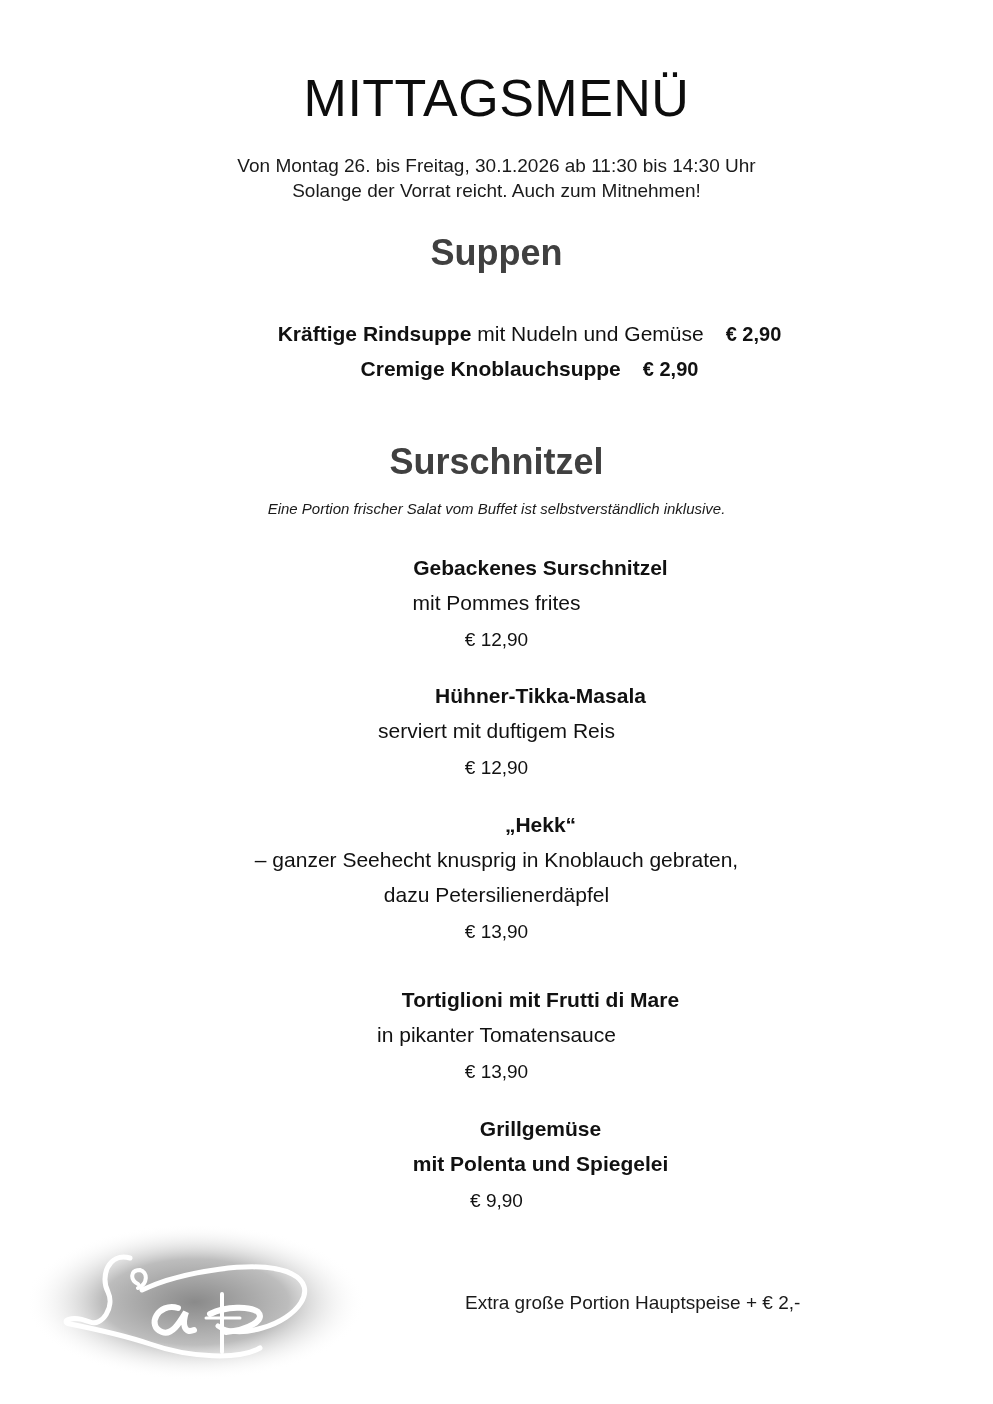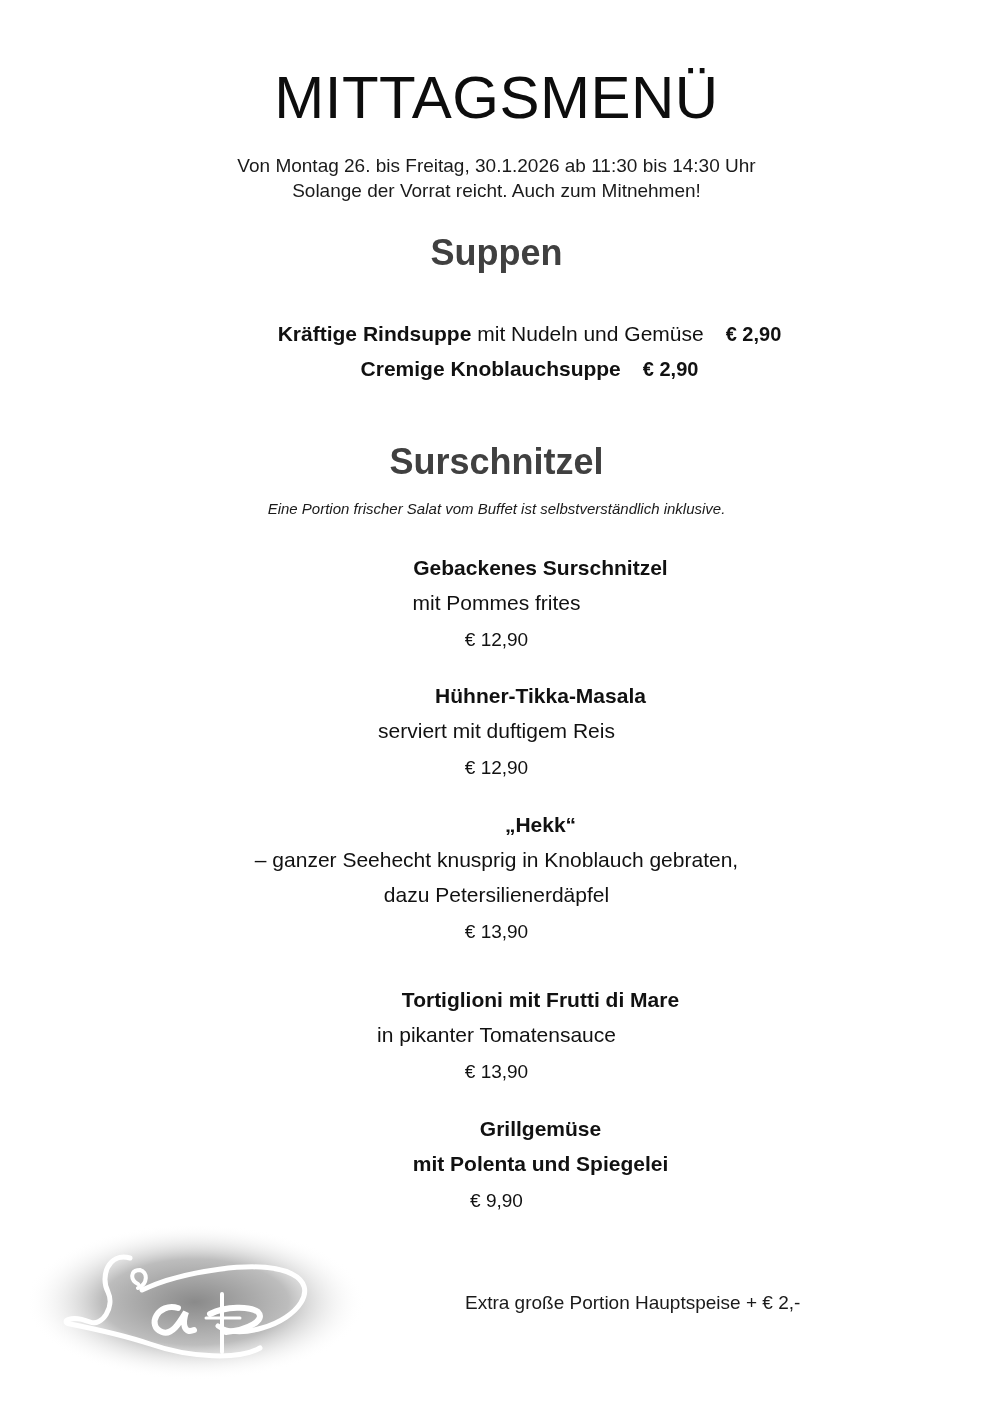--- a/index.html
+++ b/index.html
@@ -18,7 +18,7 @@
     .abs { position: absolute; left: 0; width: 993px; text-align: center; white-space: nowrap; }
     .title {
       top: 62px;
-      font-size: 60px;
+      font-size: 52px;
       line-height: 72px;
       font-weight: normal;
       letter-spacing: 0.5px;

